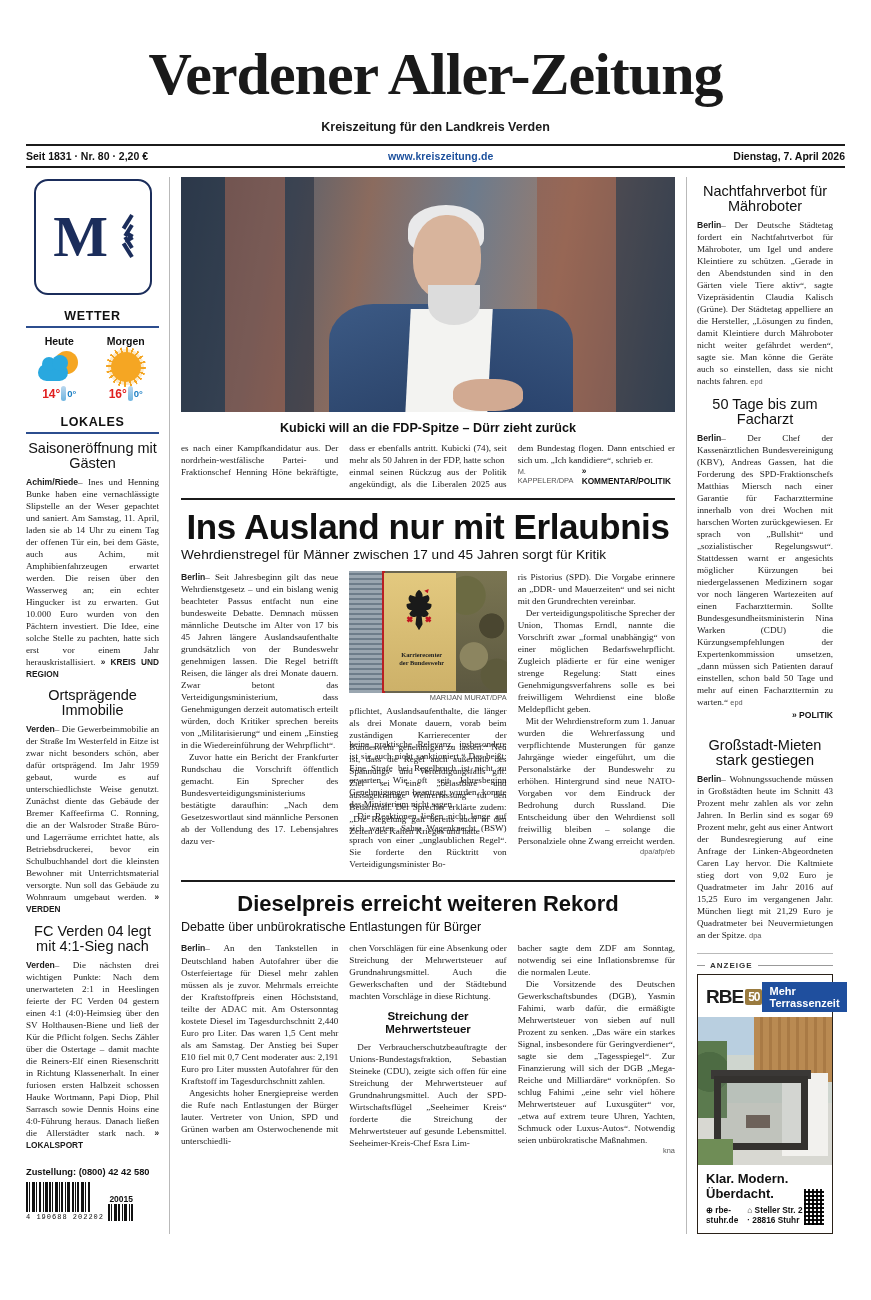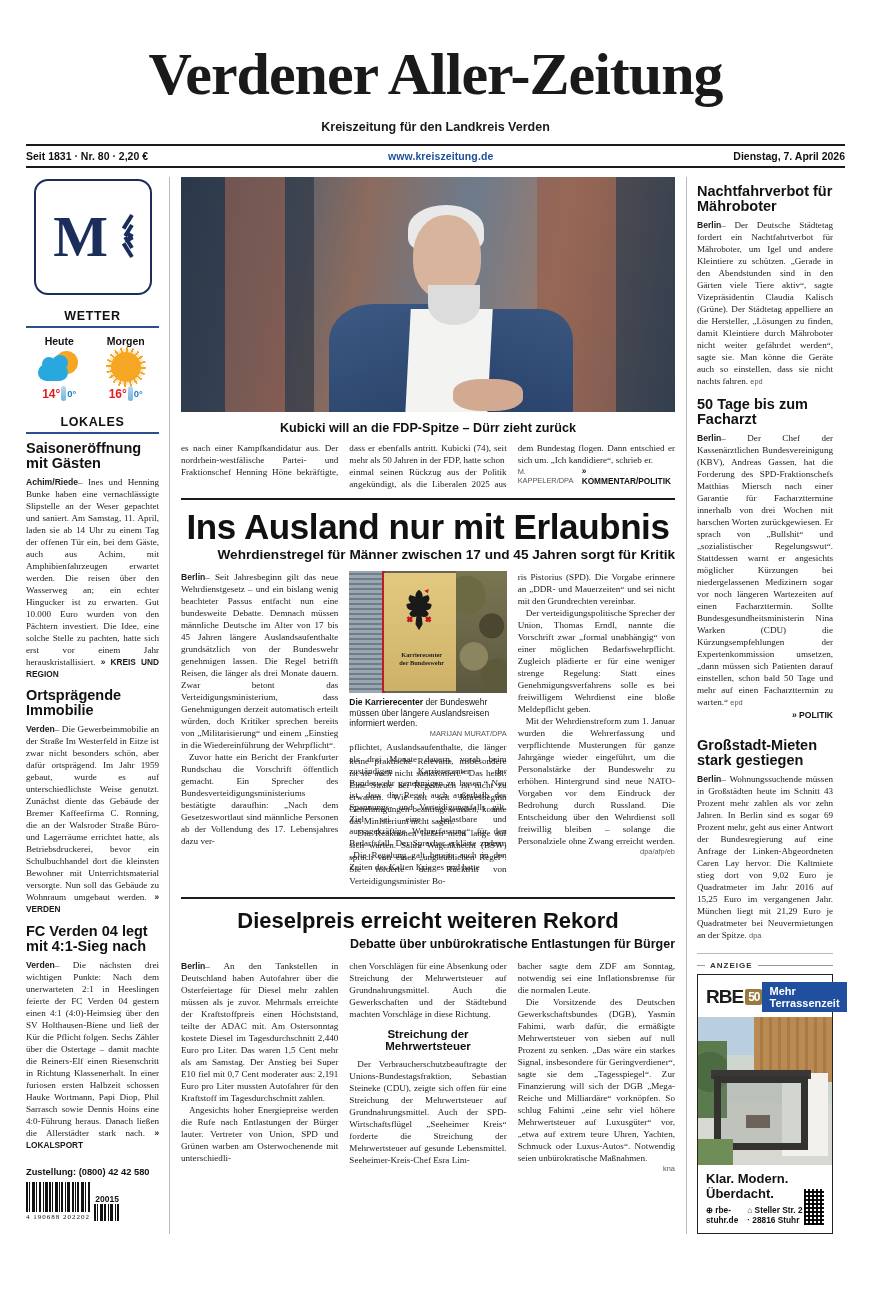--- a/index.html
+++ b/index.html
@@ -113,8 +113,8 @@
 
   .sub-hl {
     font-family:"Liberation Sans",sans-serif;
-    font-weight:700; font-size:14.5px; line-height:1.06;
-    margin:7px 0 4px 0;
+    font-weight:400; font-size:14.5px; line-height:1.06;
+    text-align:center; margin:7px 0 4px 0;
   }
 
   

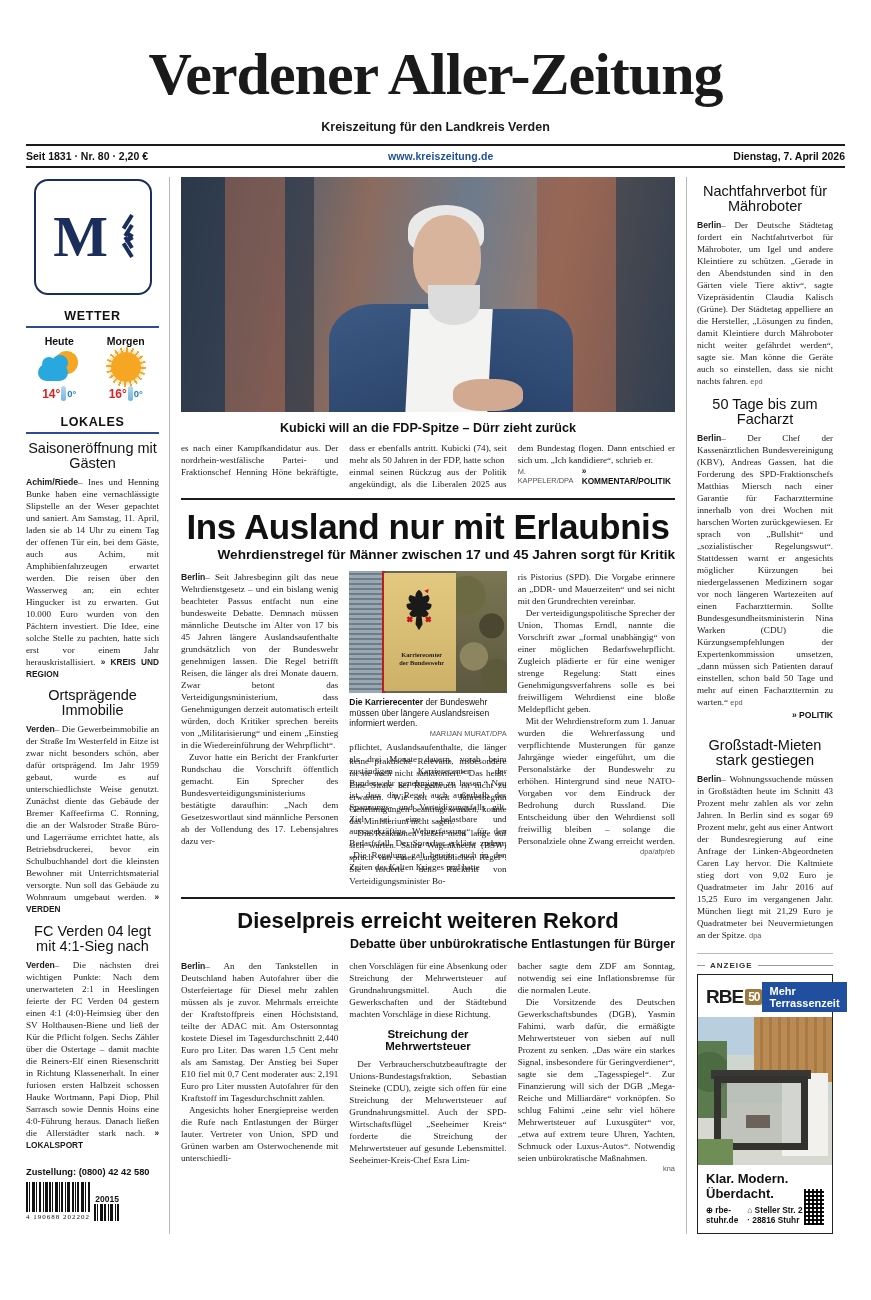--- a/index.html
+++ b/index.html
@@ -175,8 +175,8 @@
     letter-spacing:-.4px;
   }
   h3.deck {
-    font-family:"Liberation Sans",sans-serif; font-weight:700;
-    font-size:13.6px; line-height:1.1; text-align:right; margin:0 0 8px 0;
+    font-family:"Liberation Sans",sans-serif; font-weight:400;
+    font-size:13.6px; line-height:1.1; text-align:left; margin:0 0 8px 0;
   }
 
   

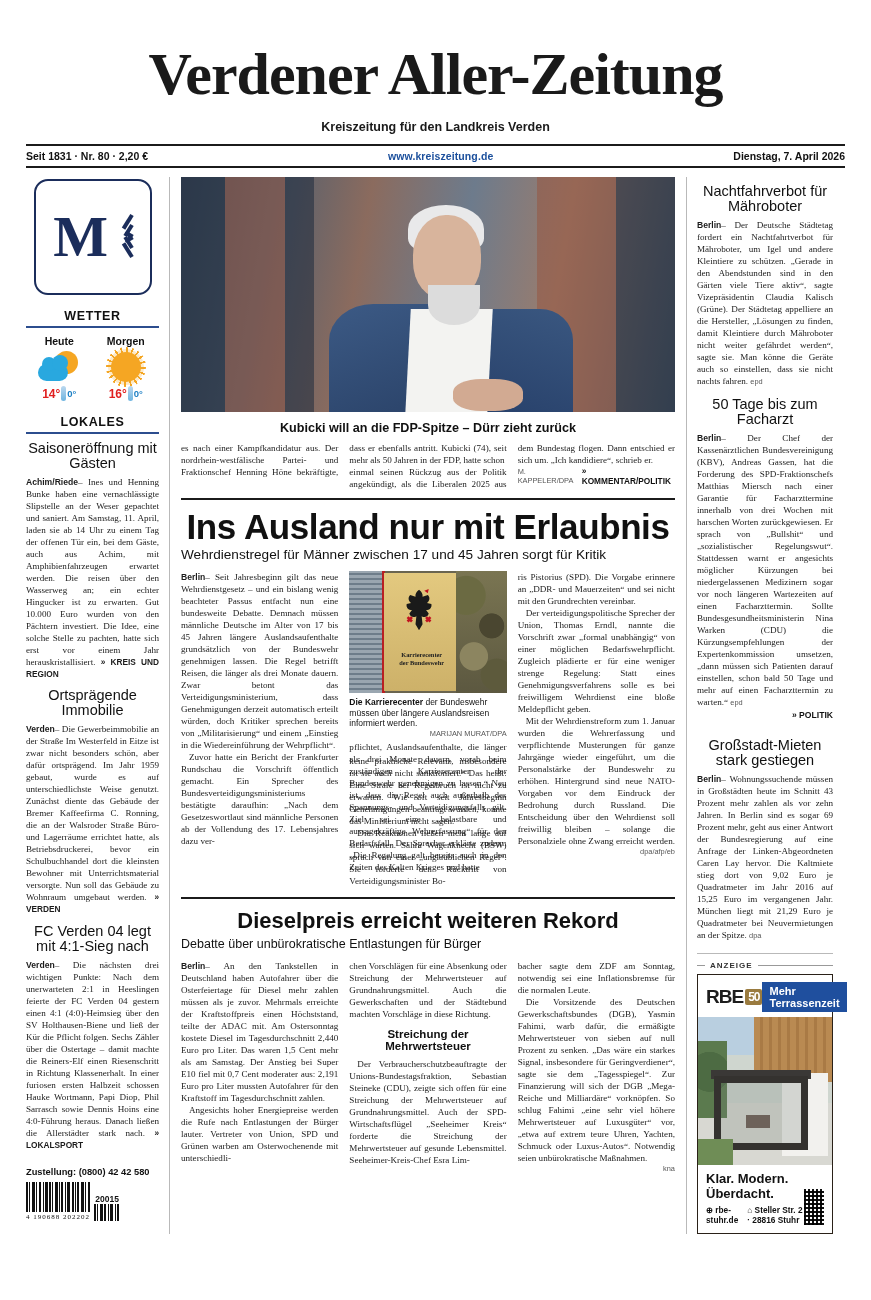--- a/index.html
+++ b/index.html
@@ -446,9 +446,6 @@
             <div class="signtext">Karrierecenter<br>der Bundeswehr</div>
             <span class="camo"></span>
           </div>
-          <div class="inset-cap">
-            <b>Die Karrierecenter</b><span> der Bundeswehr müssen über längere Auslandsreisen informiert werden.</span>
-          </div>
           <div class="credit" style="text-align:right">MARIJAN MURAT/DPA</div>
           <div class="body-text" style="margin-top:3px">pflichtet, Auslandsaufenthalte, die länger als drei Monate dauern, vorab beim zuständigen Karrierecenter der Bundeswehr genehmigen zu lassen.“ Neu ist, dass die Regel auch außerhalb des Spannungs- und Verteidigungsfalls gilt. Ziel sei eine „belastbare und aussagekräftige Wehrerfassung“ für den Bedarfsfall. Der Sprecher erklärte zudem: „Die Regelung galt bereits auch in den Zeiten des Kalten Krieges und hatte</div>
         </div>

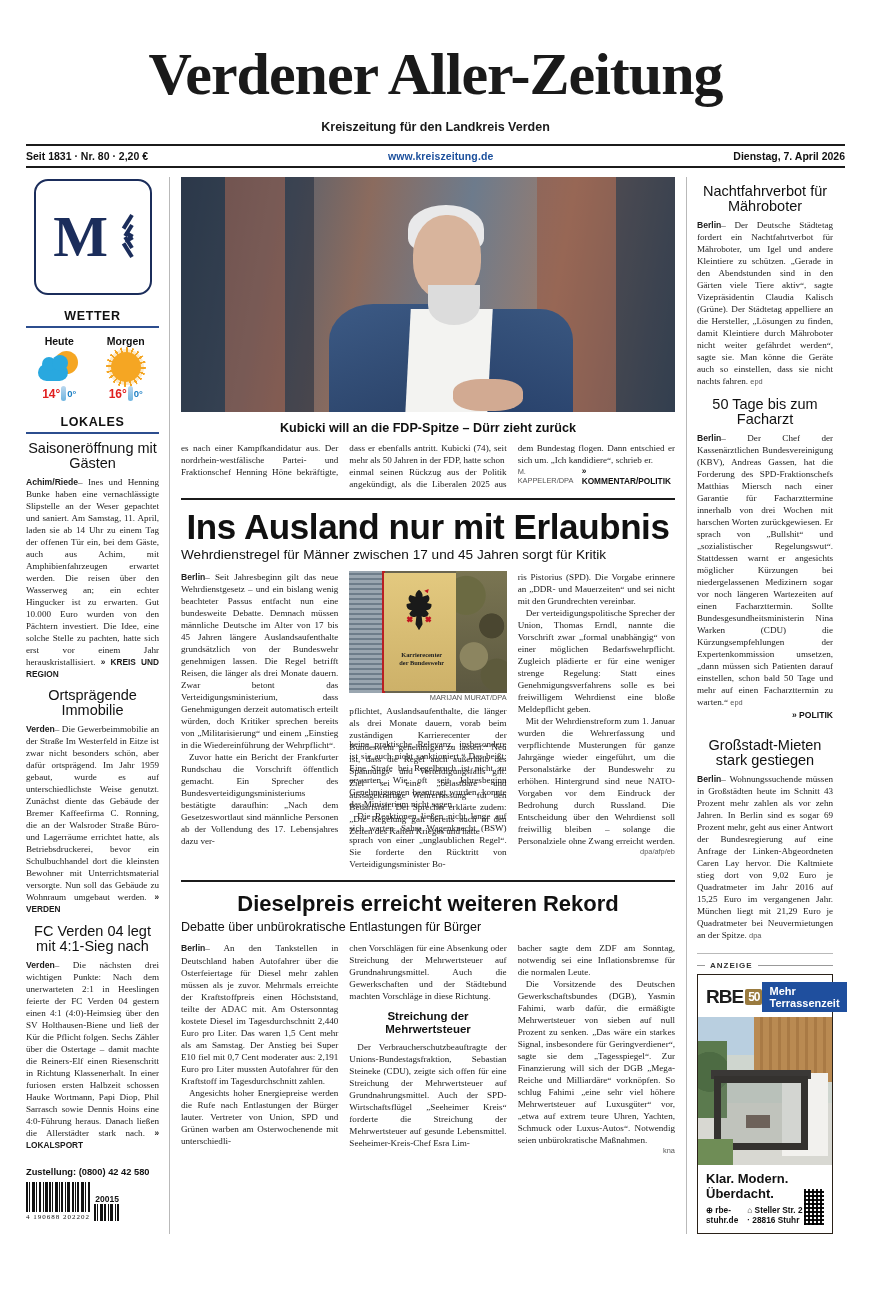--- a/index.html
+++ b/index.html
@@ -122,7 +122,7 @@
   .barcode-wrap { display:flex; align-items:flex-end; gap:4px; margin-top:5px; }
   .barcode { height:30px; display:flex; align-items:flex-end; gap:0; }
   .barcode i { display:block; background:#111; height:30px; }
-  .bc-digits { font-family:Liberation Serif, serif; font-size:7px; letter-spacing:1px; margin-top:1px;}
+  .bc-digits { font-family:Liberation Mono, monospace; font-size:7px; letter-spacing:1px; margin-top:1px;}
   .bc-small { font-size:8.5px; font-weight:700; text-align:right; }
 
   

